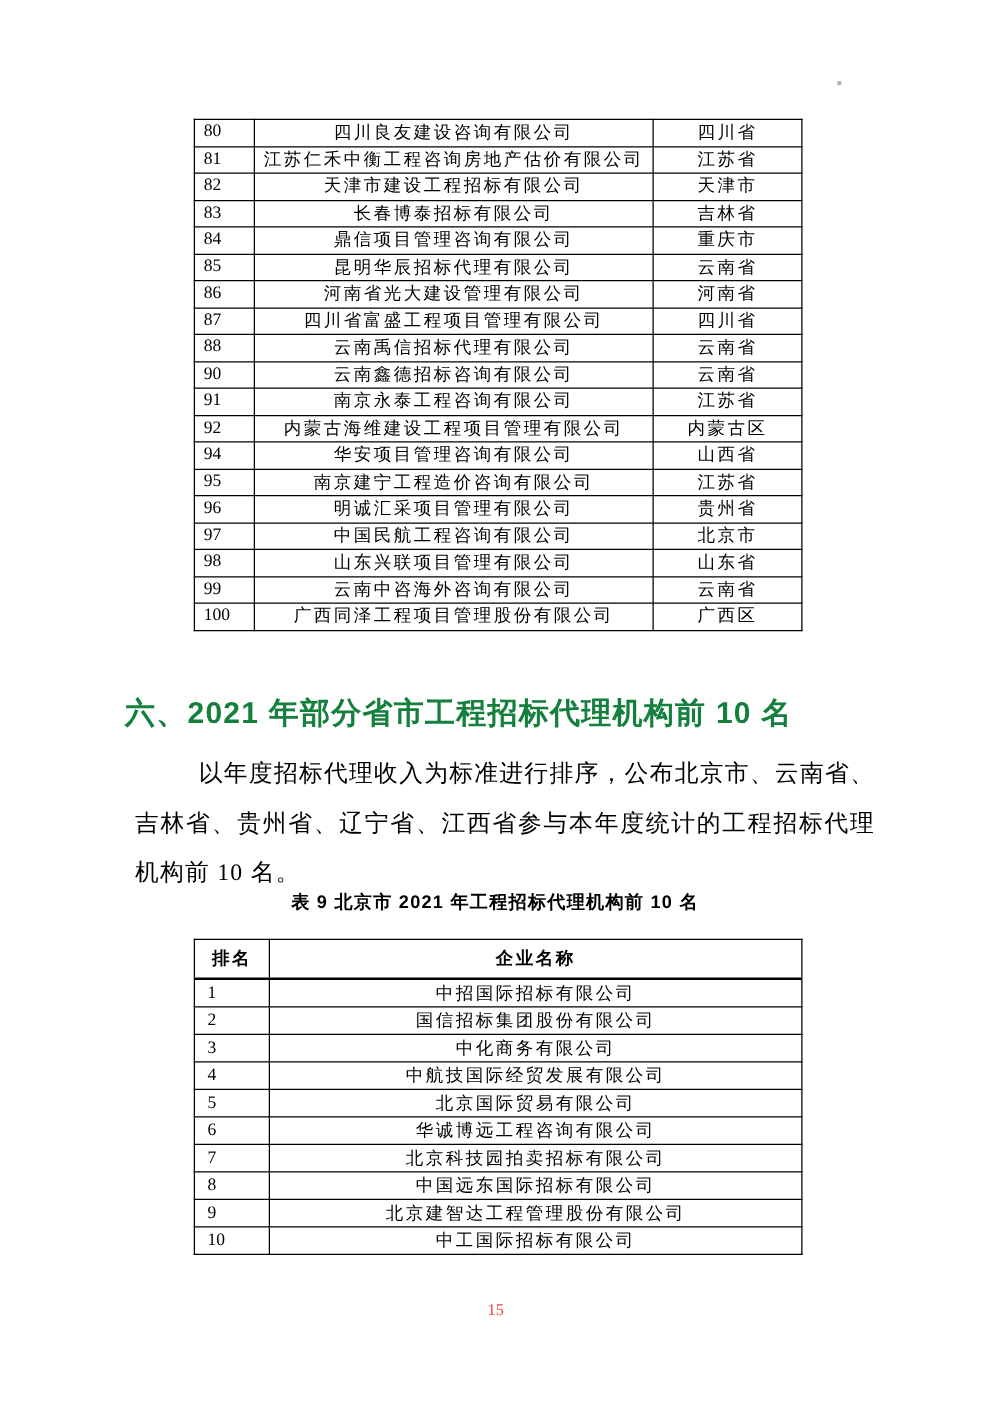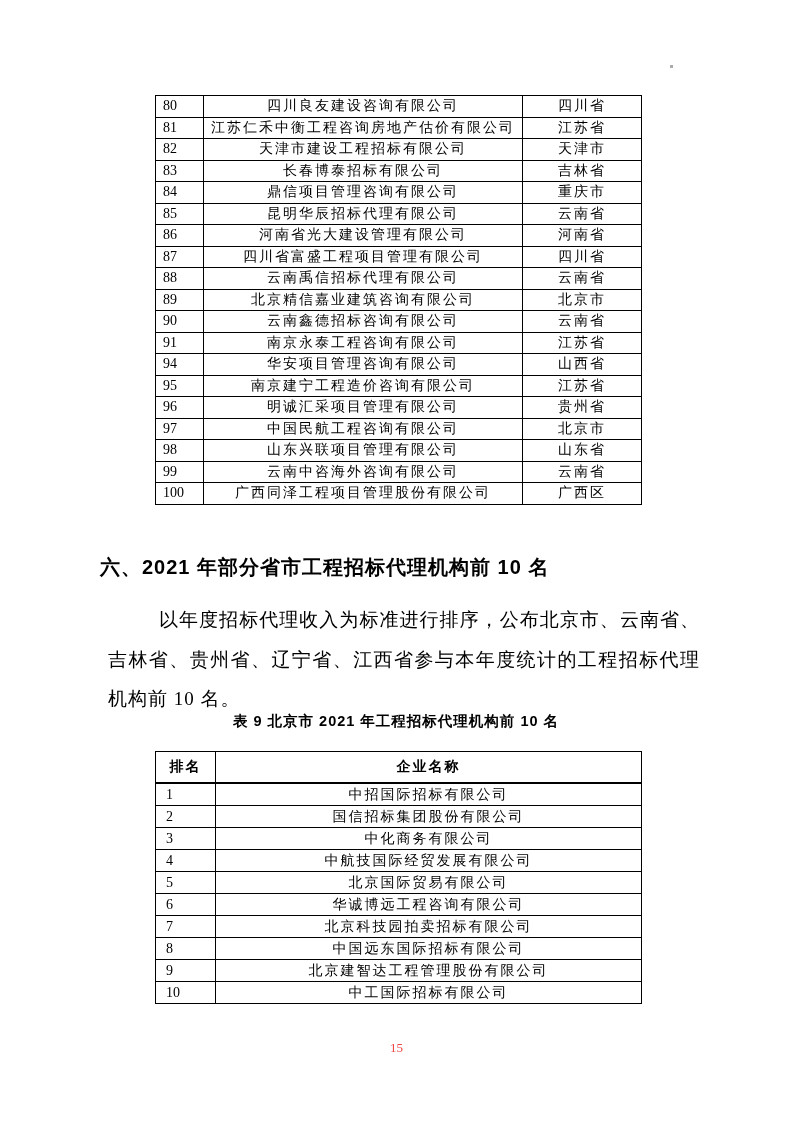--- a/index.html
+++ b/index.html
@@ -173,11 +173,6 @@
           <td class="cell-rank">88</td>
           <td class="cell-company">云南禹信招标代理有限公司</td>
           <td class="cell-province">云南省</td>
-        </tr>
-        <tr>
-          <td class="cell-rank">89</td>
-          <td class="cell-company">北京精信嘉业建筑咨询有限公司</td>
-          <td class="cell-province">北京市</td>
         </tr>
         <tr>
           <td class="cell-rank">90</td>

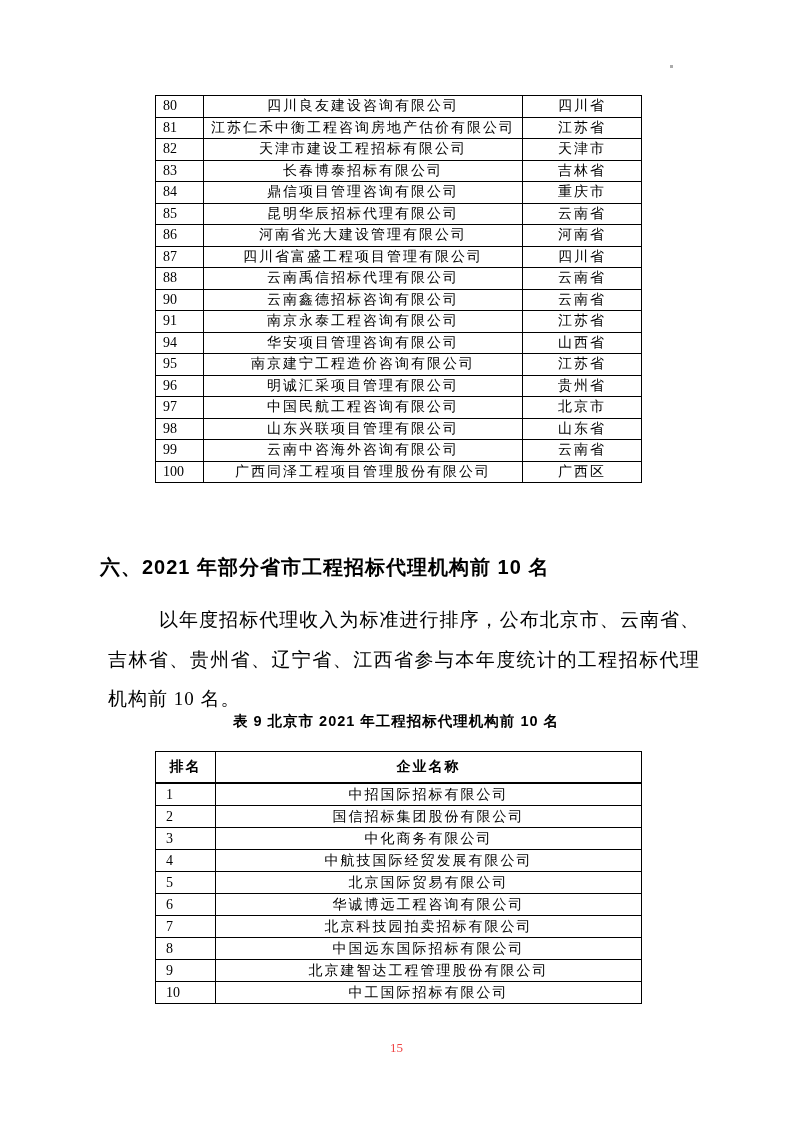--- a/index.html
+++ b/index.html
@@ -183,6 +183,11 @@
           <td class="cell-rank">91</td>
           <td class="cell-company">南京永泰工程咨询有限公司</td>
           <td class="cell-province">江苏省</td>
+        </tr>
+        <tr>
+          <td class="cell-rank">92</td>
+          <td class="cell-company">内蒙古海维建设工程项目管理有限公司</td>
+          <td class="cell-province">内蒙古区</td>
         </tr>
         <tr>
           <td class="cell-rank">94</td>

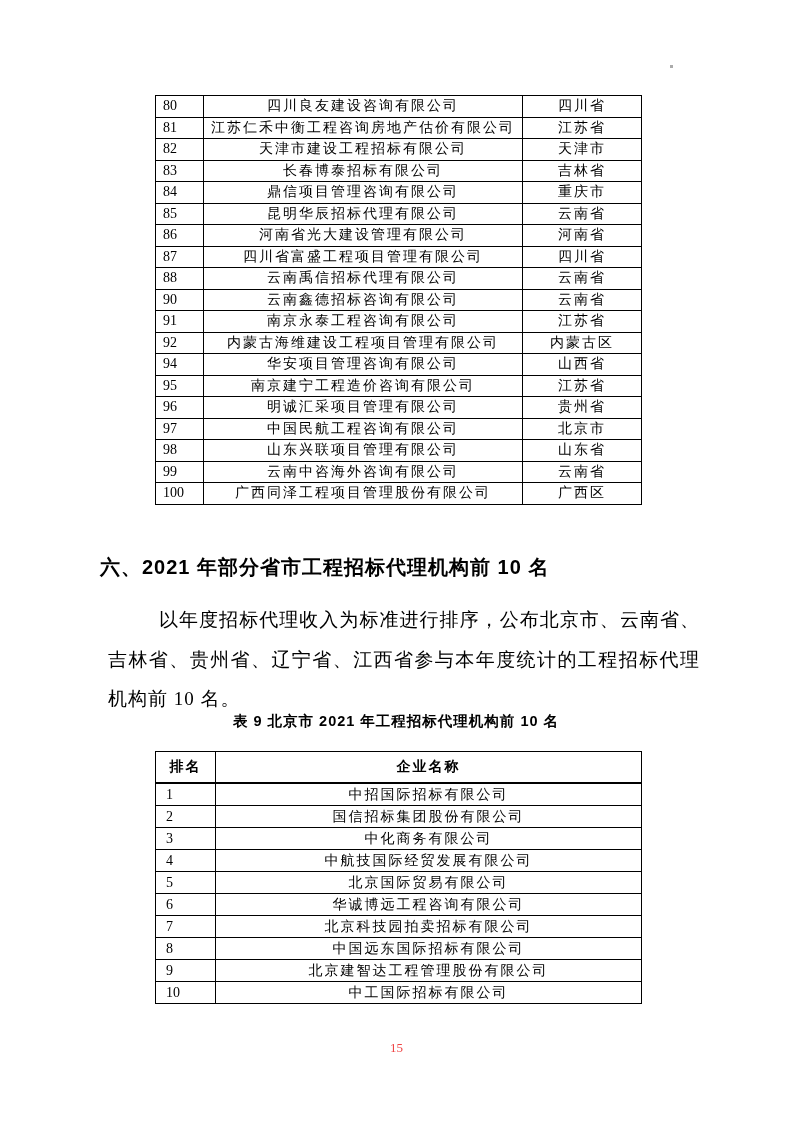--- a/index.html
+++ b/index.html
@@ -45,9 +45,9 @@
     margin:0;
     font-family:"Liberation Sans", sans-serif;
     font-weight:bold;
-    font-size:20px;
+    font-size:24px;
     letter-spacing:1px;
-    color:#000000;
+    color:#15803d;
   }
 
   

